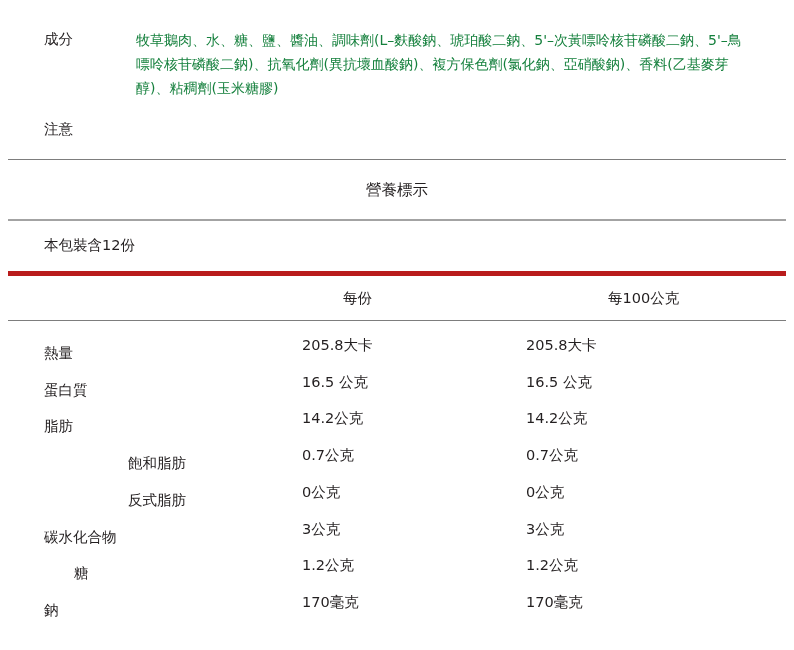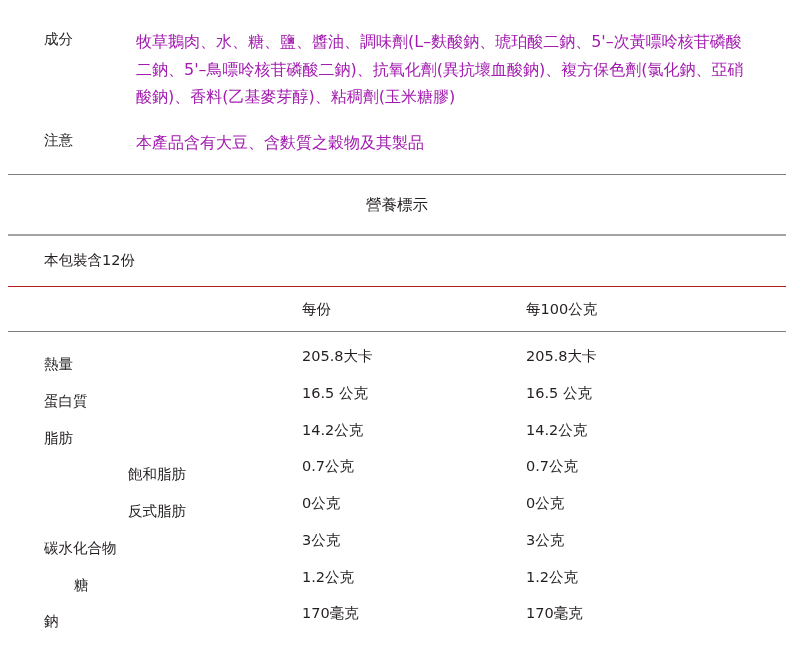--- a/index.html
+++ b/index.html
@@ -41,8 +41,8 @@
   }
   .info-value {
     flex: 1 1 auto;
-    font-size: 16px;
-    color: #a21caf;
+    font-size: 14px;
+    color: #15803d;
     line-height: 1.72;
     max-width: 615px;
   }

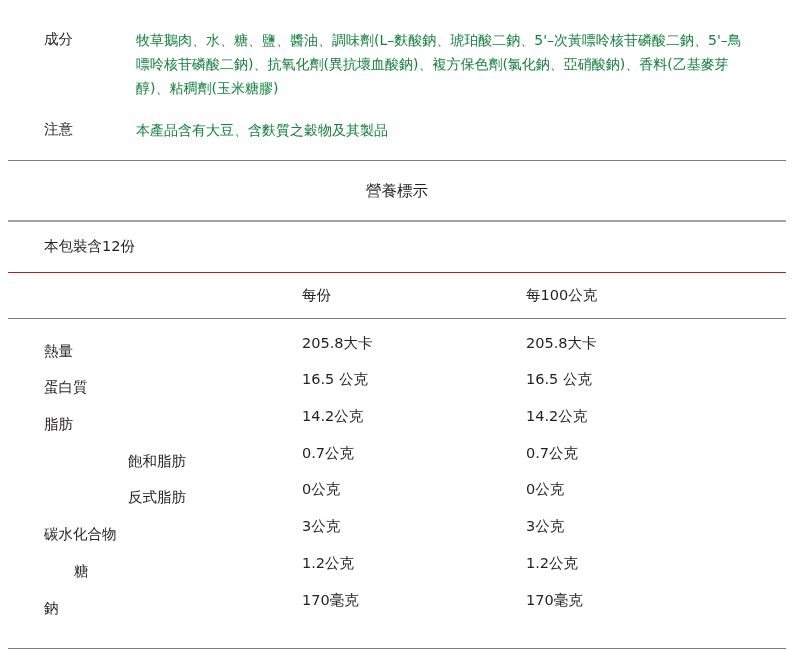--- a/index.html
+++ b/index.html
@@ -105,7 +105,6 @@
 
     <div class="info-row">
       <div class="info-label">注意</div>
-      <div class="info-value">本產品含有大豆、含麩質之穀物及其製品</div>
     </div>
 
   </div>

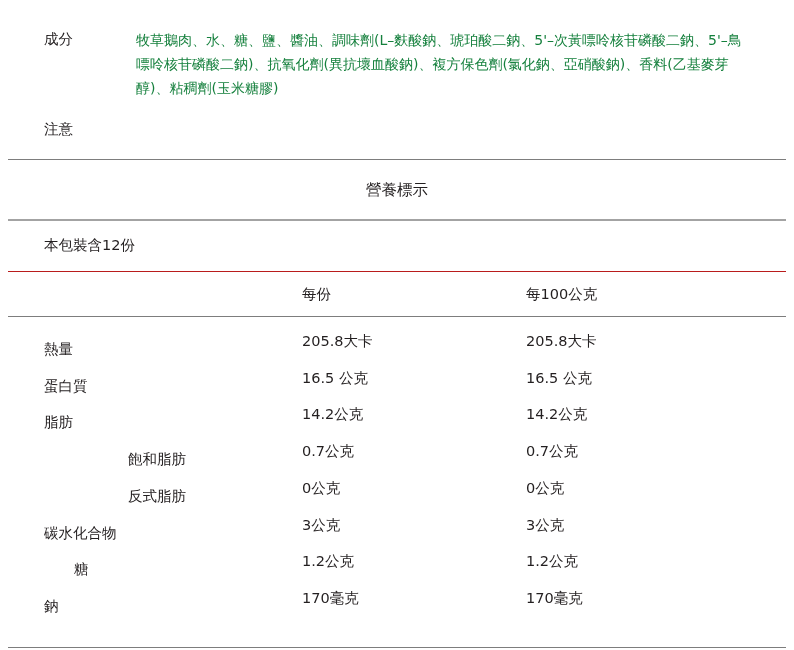--- a/index.html
+++ b/index.html
@@ -69,9 +69,10 @@
   }
   .col-head {
     display: flex;
-    border-top: 1px solid #b91c1c;
+    border-top: 5px solid #b91c1c;
     border-bottom: 1px solid #7d7d7d;
     padding: 11px 0 11px 0;
+    gap: 41px;
   }
   .c-name { flex: 0 0 246px; padding-left: 36px; }
   .c-per  { flex: 0 0 228px; }

